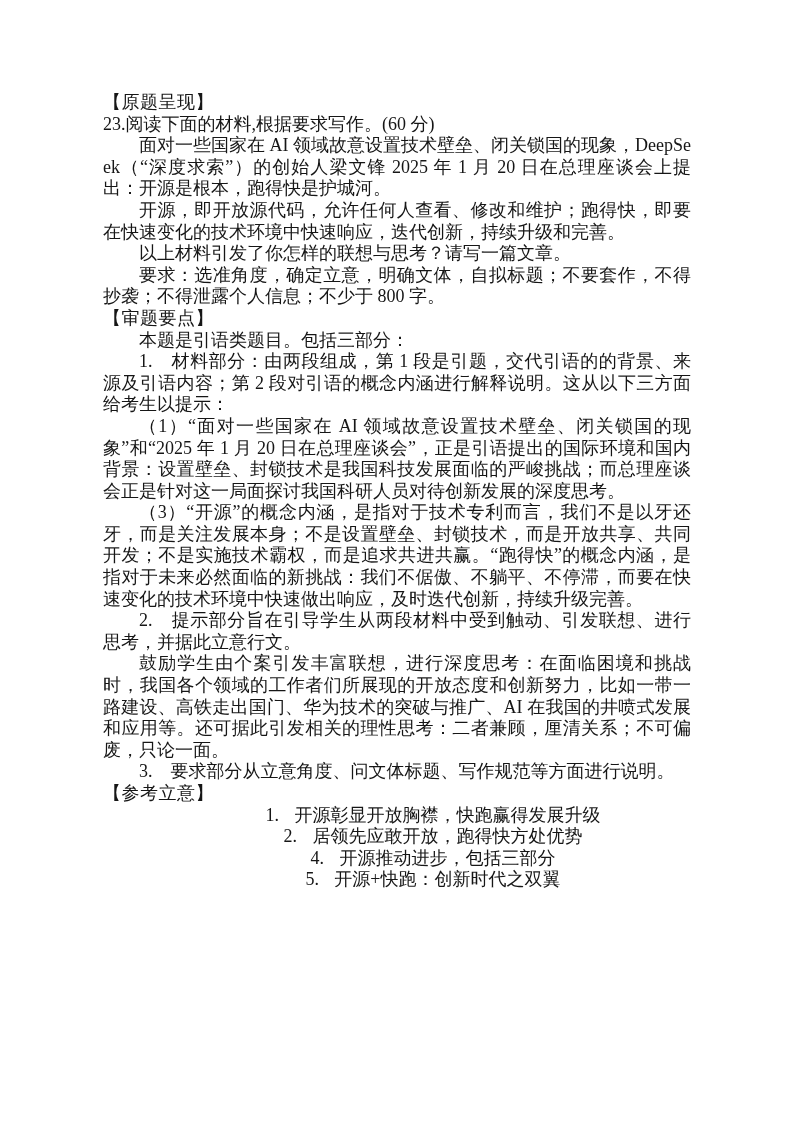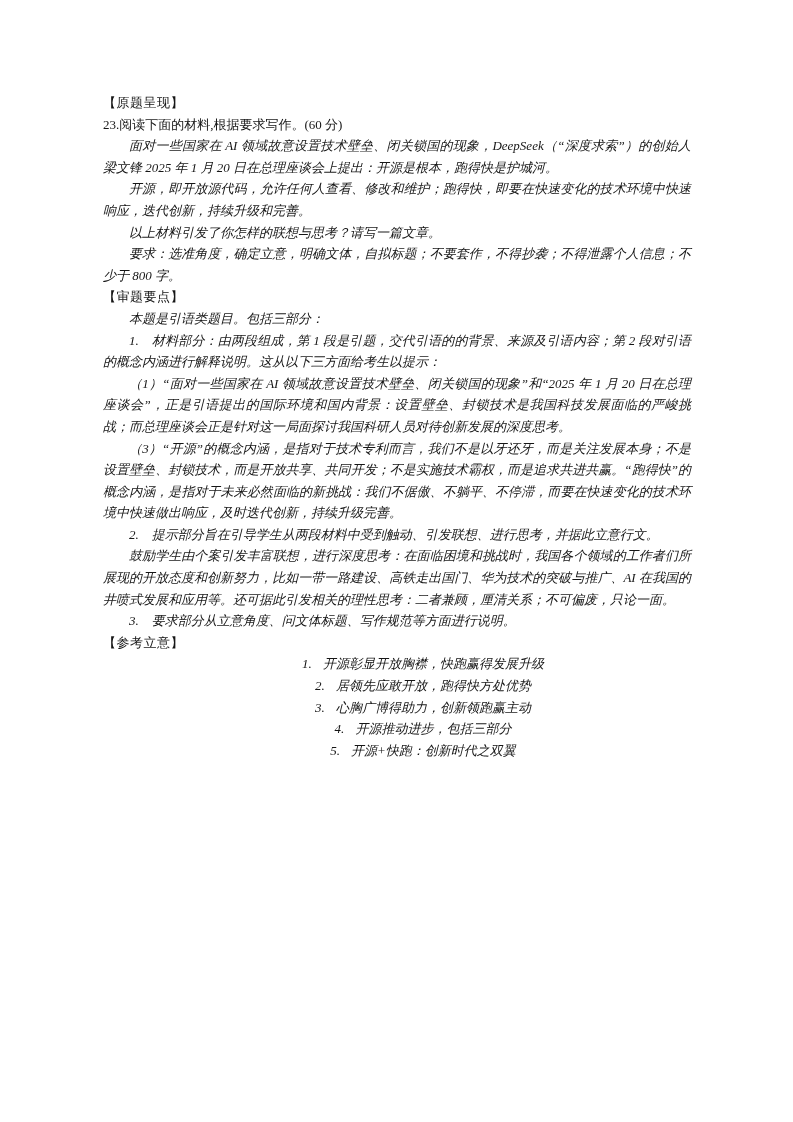--- a/index.html
+++ b/index.html
@@ -17,7 +17,7 @@
     background: #ffffff;
     padding: 92px 102px 40px 103px;
     font-family: "Liberation Serif", "DejaVu Serif", serif;
-    font-size: 13px;
+    font-size: 18px;
     line-height: 21.6px;
     color: #161616;
   }

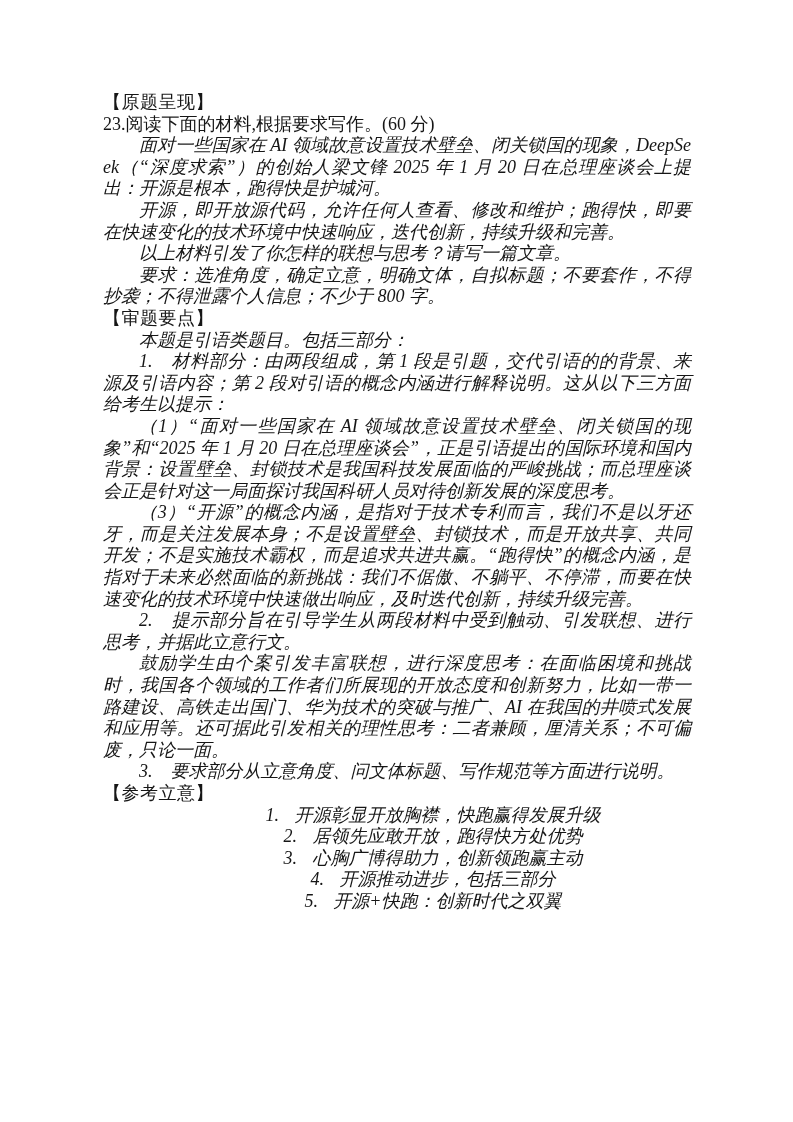--- a/index.html
+++ b/index.html
@@ -27,7 +27,7 @@
     text-align: justify;
     word-break: break-all;
   }
-  .doc p.indent { text-indent: 2em; font-style: italic; }
+  .doc p.indent { text-indent: 2em; }
   .doc p.sec-heading {
     font-weight: normal;
     text-align: left;

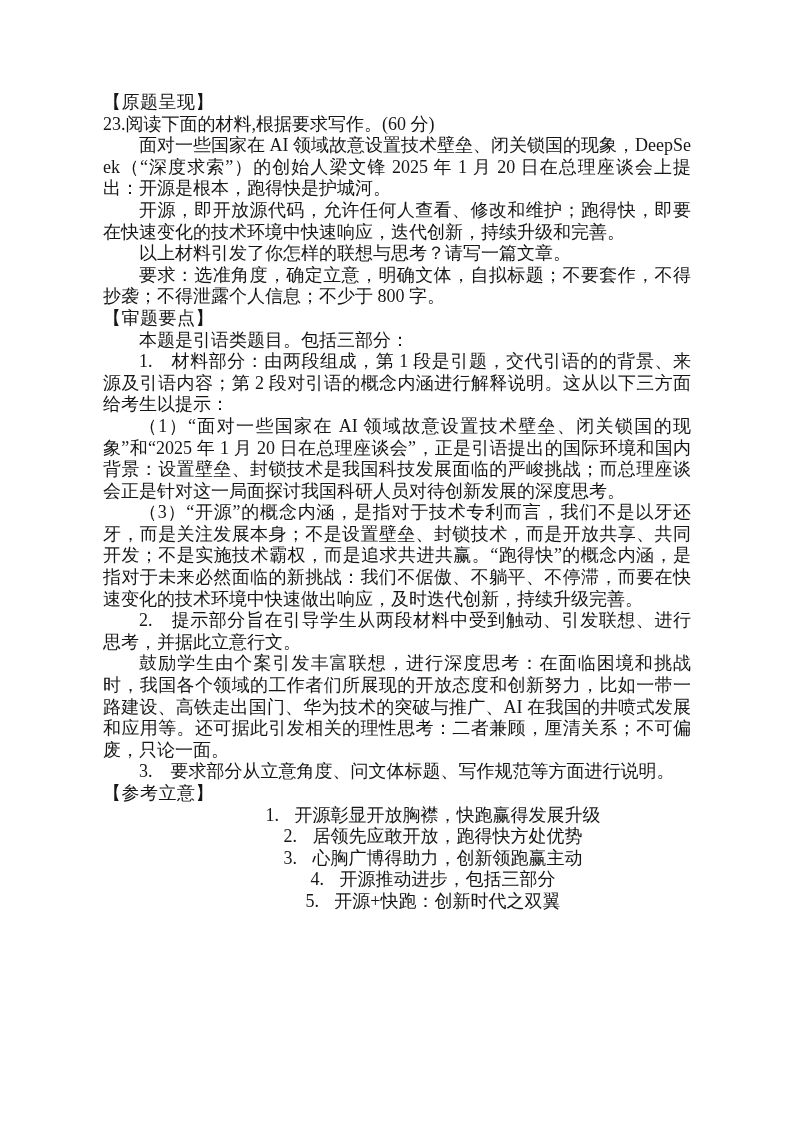--- a/index.html
+++ b/index.html
@@ -64,7 +64,6 @@
       <p class="sec-heading">【参考立意】</p>
       <p class="para indent list-item"><span class="num">1.</span><span>开源彰显开放胸襟，快跑赢得发展升级</span></p>
       <p class="para indent list-item"><span class="num">2.</span><span>居领先应敢开放，跑得快方处优势</span></p>
-      <p class="para indent list-item"><span class="num">3.</span><span>心胸广博得助力，创新领跑赢主动</span></p>
       <p class="para indent list-item"><span class="num">4.</span><span>开源推动进步，包括三部分</span></p>
       <p class="para indent list-item"><span class="num">5.</span><span>开源+快跑：创新时代之双翼</span></p>
     </div>

